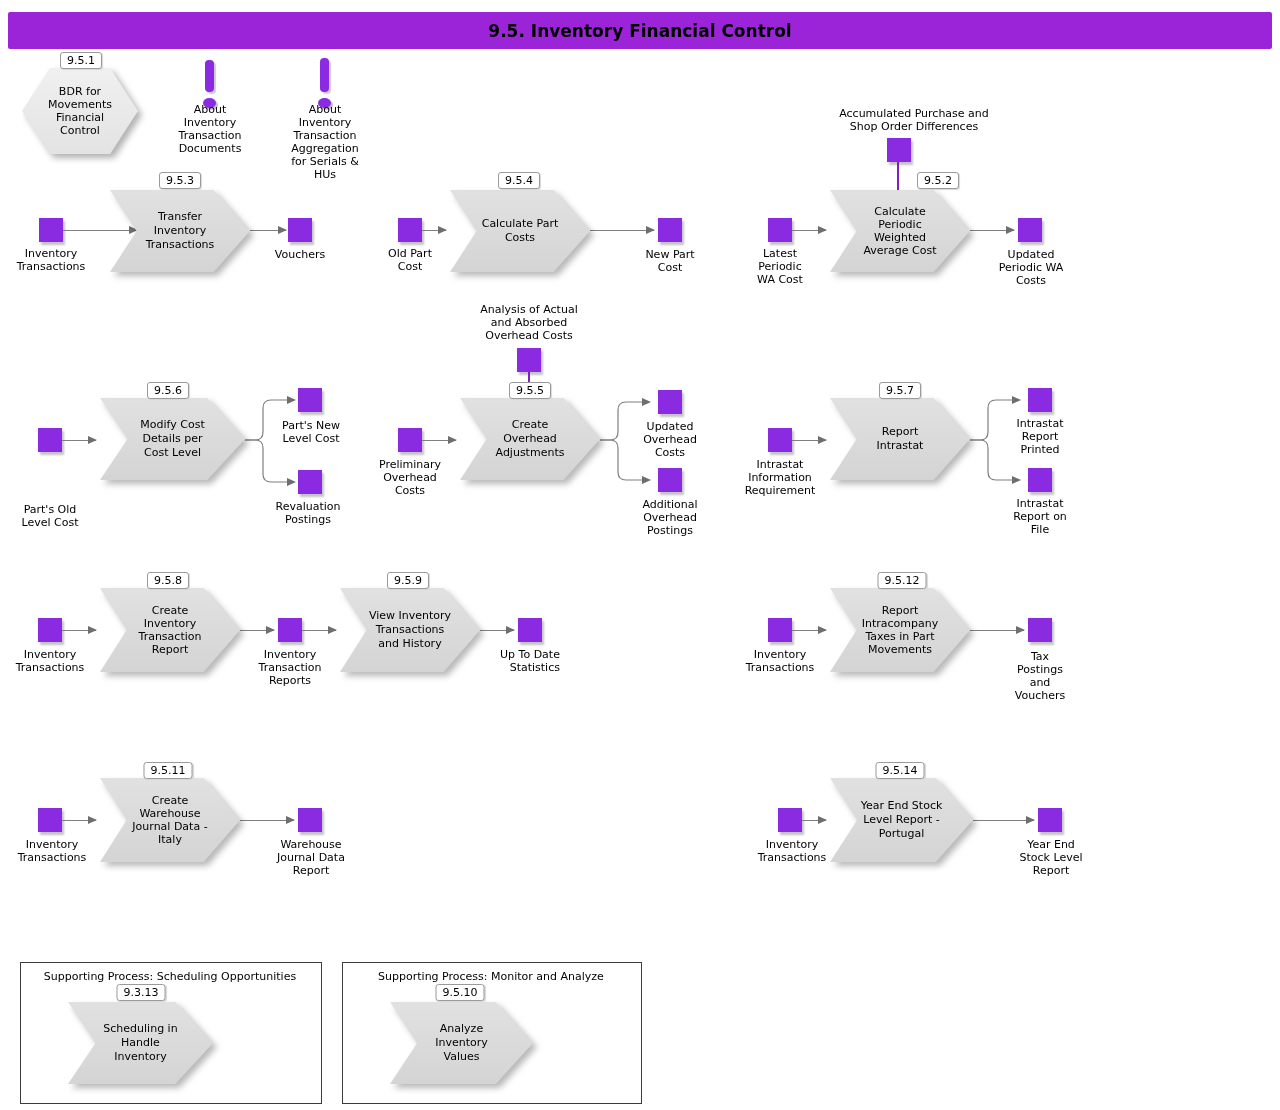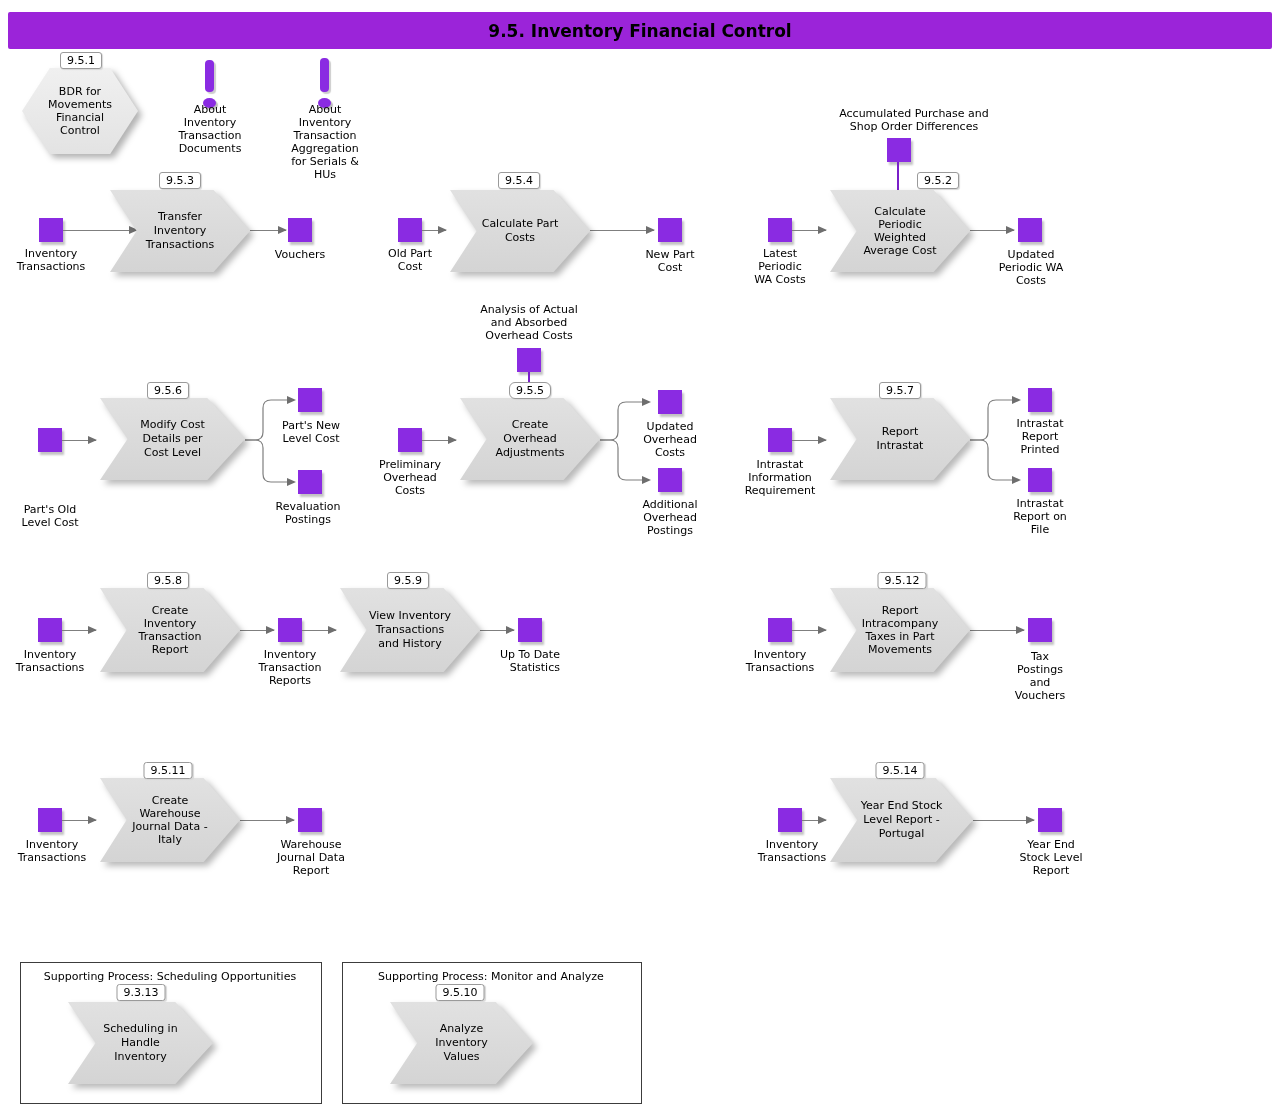--- a/index.html
+++ b/index.html
@@ -129,7 +129,7 @@
 <div class="abs sq" style="left:768px;top:218px;"></div>
 <div class="abs lbl" style="left:780px;top:247px;">Latest
 Periodic
-WA Costs</div>
+WA Cost</div>
 <div class="abs arrow" style="left:792px;top:230px;width:34px;"></div>
 <div class="abs chevw" style="left:830px;top:190px;width:140px;height:82px;">
   <div class="chev">

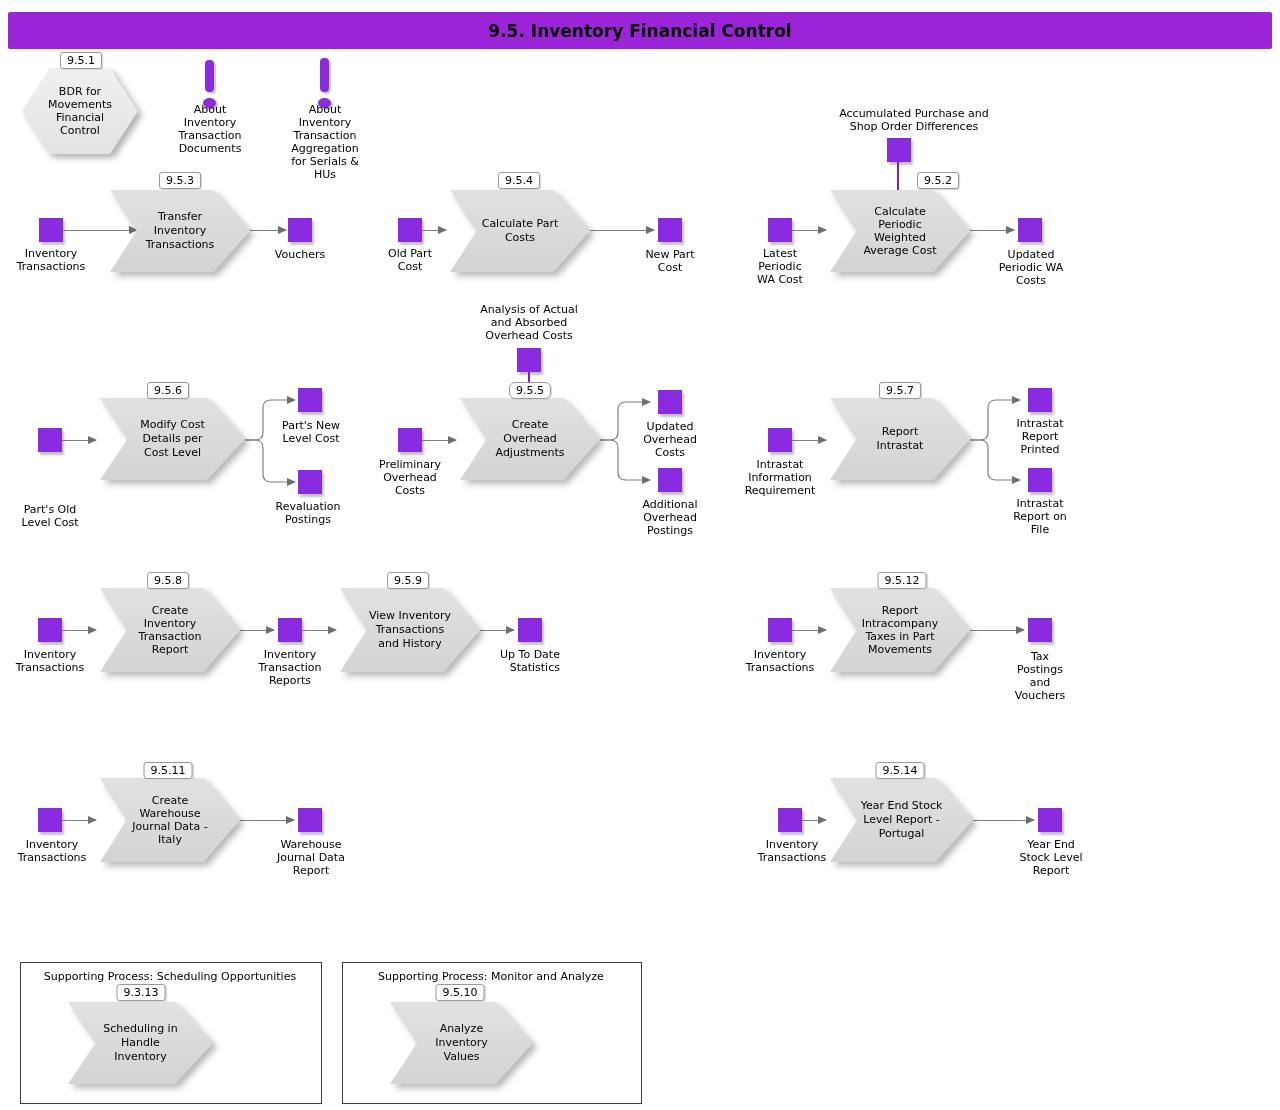--- a/index.html
+++ b/index.html
@@ -175,7 +175,7 @@
 Overhead Costs</div>
 <div class="abs sq" style="left:517px;top:348px;"></div>
 <div class="abs vline" style="left:528px;top:372px;height:30px;"></div>
-<div class="abs badge" style="left:530px;top:382px;border-radius:6px;">9.5.5</div>
+<div class="abs badge" style="left:530px;top:382px;">9.5.5</div>
 <div class="abs sq" style="left:398px;top:428px;"></div>
 <div class="abs lbl" style="left:410px;top:458px;">Preliminary
 Overhead

